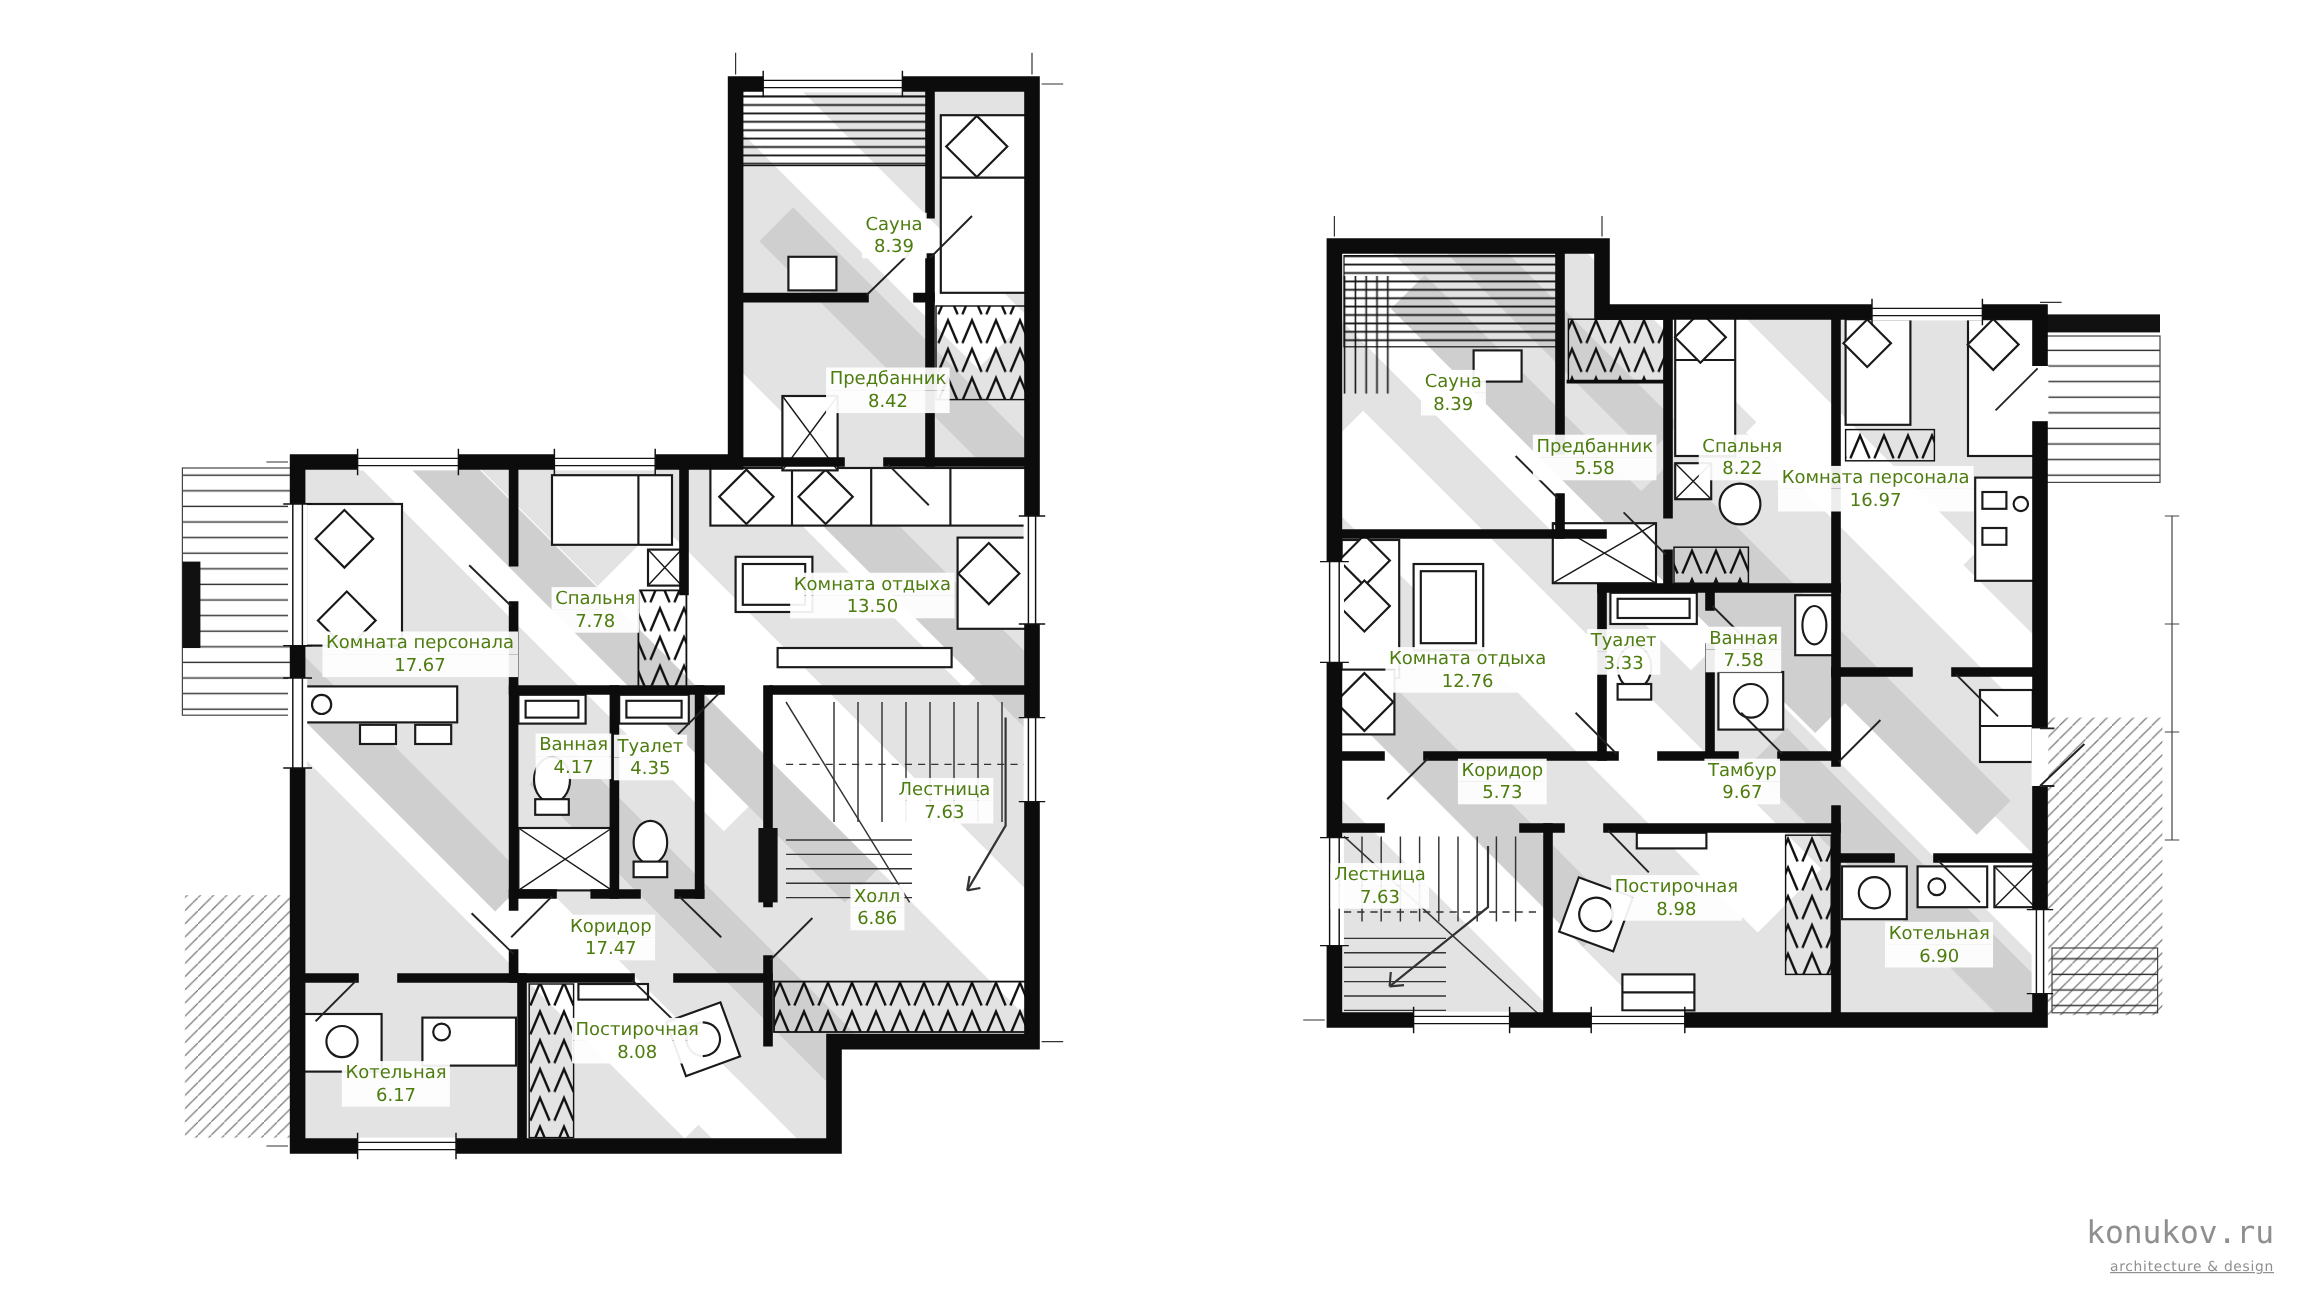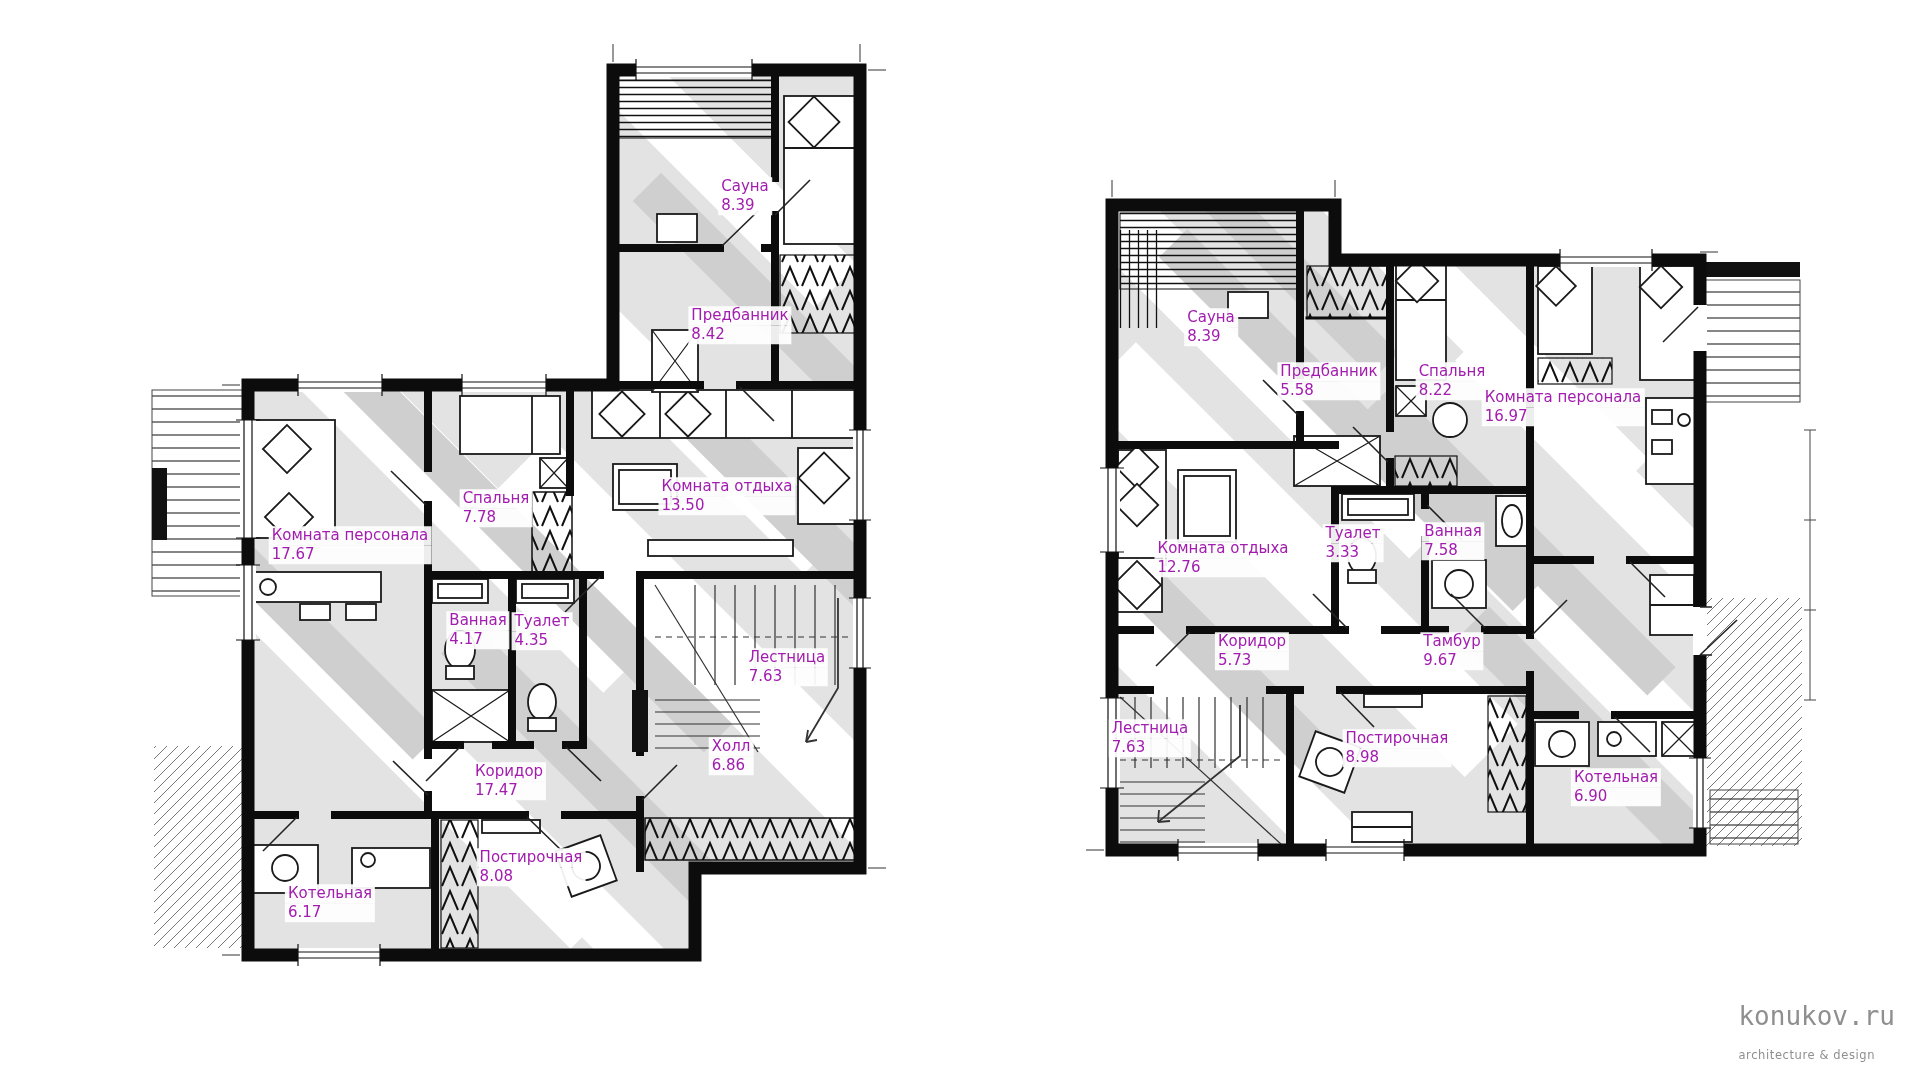--- a/index.html
+++ b/index.html
@@ -7,7 +7,7 @@
   .canvas{position:absolute;inset:0;width:1920px;height:1080px;}
   .canvas svg{position:absolute;left:0;top:0;}
   .overlay{position:absolute;inset:0;pointer-events:none;}
-  .room-label{position:absolute;transform:translate(-50%,-50%);text-align:left;color:#a21caf;
+  .room-label{position:absolute;transform:translate(-50%,-50%);text-align:center;color:#4d7c0f;
     font-size:15px;line-height:1.25;white-space:nowrap;}
   .room-label .nm,.room-label .ar{display:block;background:rgba(255,255,255,.93);padding:0 3px;}
   .watermark{position:absolute;right:25px;bottom:18px;text-align:left;color:#8f8f8f;}

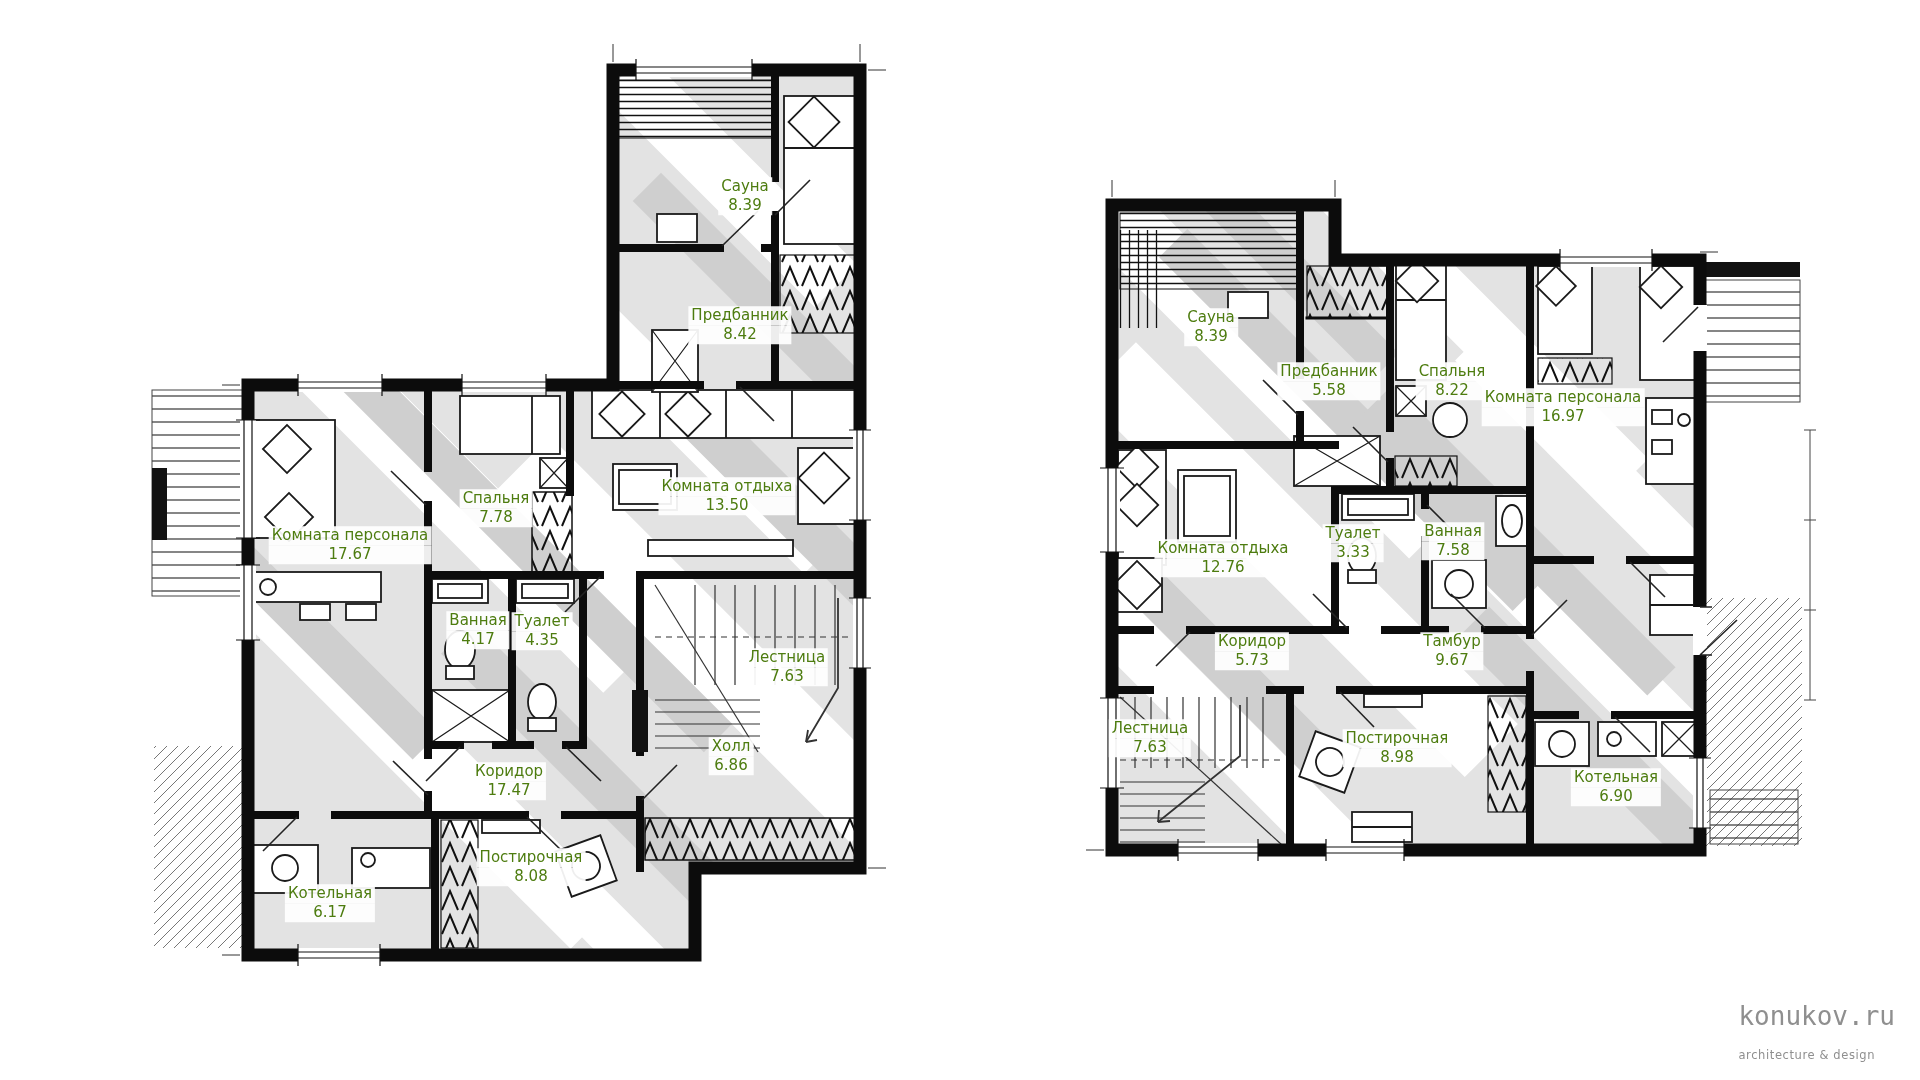--- a/index.html
+++ b/index.html
@@ -10,7 +10,7 @@
   .room-label{position:absolute;transform:translate(-50%,-50%);text-align:center;color:#4d7c0f;
     font-size:15px;line-height:1.25;white-space:nowrap;}
   .room-label .nm,.room-label .ar{display:block;background:rgba(255,255,255,.93);padding:0 3px;}
-  .watermark{position:absolute;right:25px;bottom:18px;text-align:left;color:#8f8f8f;}
+  .watermark{position:absolute;right:25px;bottom:18px;text-align:right;color:#8f8f8f;}
   .watermark .wm-title{display:block;font-family:"DejaVu Sans Mono",monospace;font-size:26px;line-height:1.05;}
   .watermark .wm-sub{display:block;font-size:11.5px;letter-spacing:.6px;margin-top:18px;}
 </style>

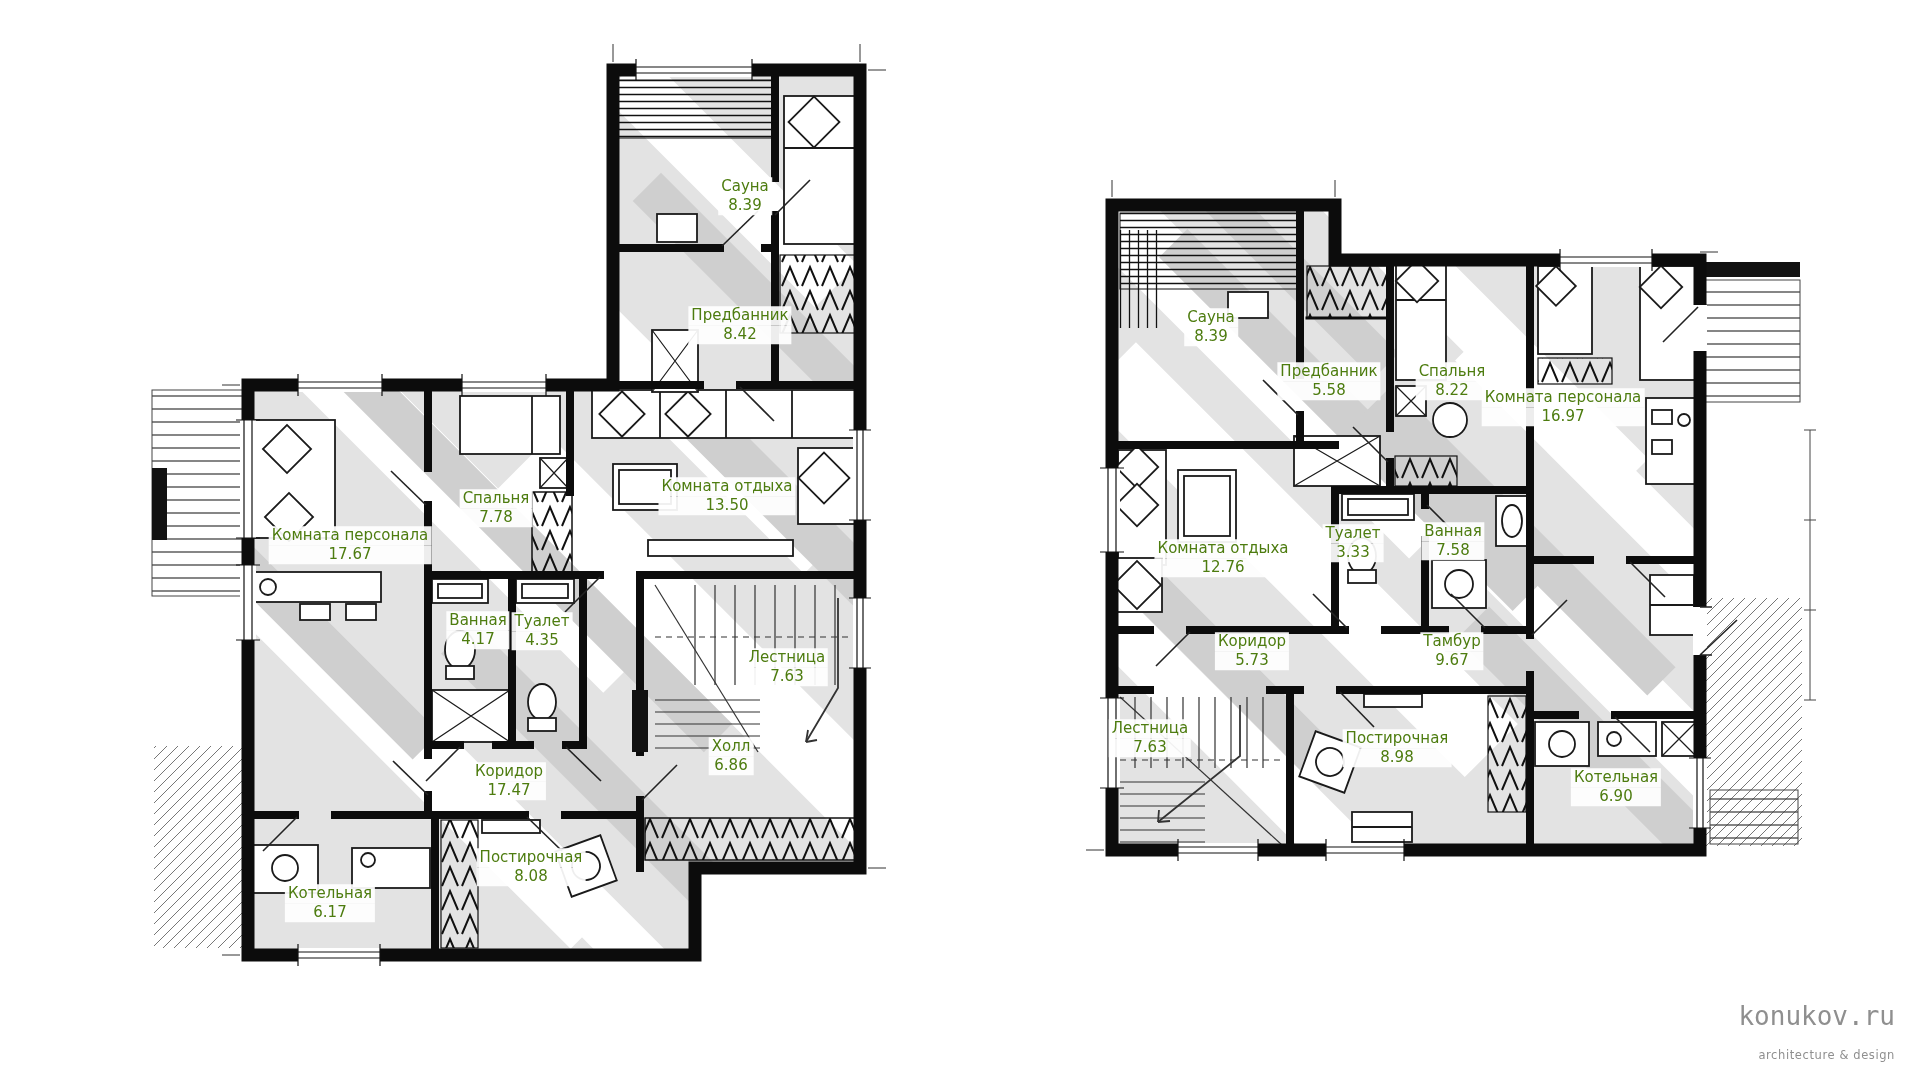--- a/index.html
+++ b/index.html
@@ -12,7 +12,7 @@
   .room-label .nm,.room-label .ar{display:block;background:rgba(255,255,255,.93);padding:0 3px;}
   .watermark{position:absolute;right:25px;bottom:18px;text-align:right;color:#8f8f8f;}
   .watermark .wm-title{display:block;font-family:"DejaVu Sans Mono",monospace;font-size:26px;line-height:1.05;}
-  .watermark .wm-sub{display:block;font-size:11.5px;letter-spacing:.6px;margin-top:18px;}
+  .watermark .wm-sub{display:block;font-size:11.5px;letter-spacing:.6px;margin-top:6px;text-decoration:underline;}
 </style>
 </head>
 <body>

